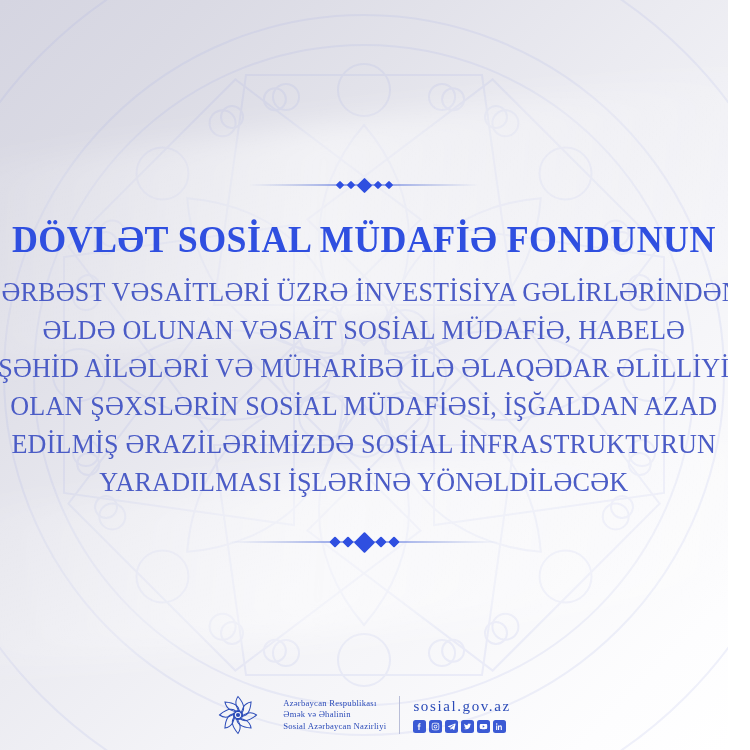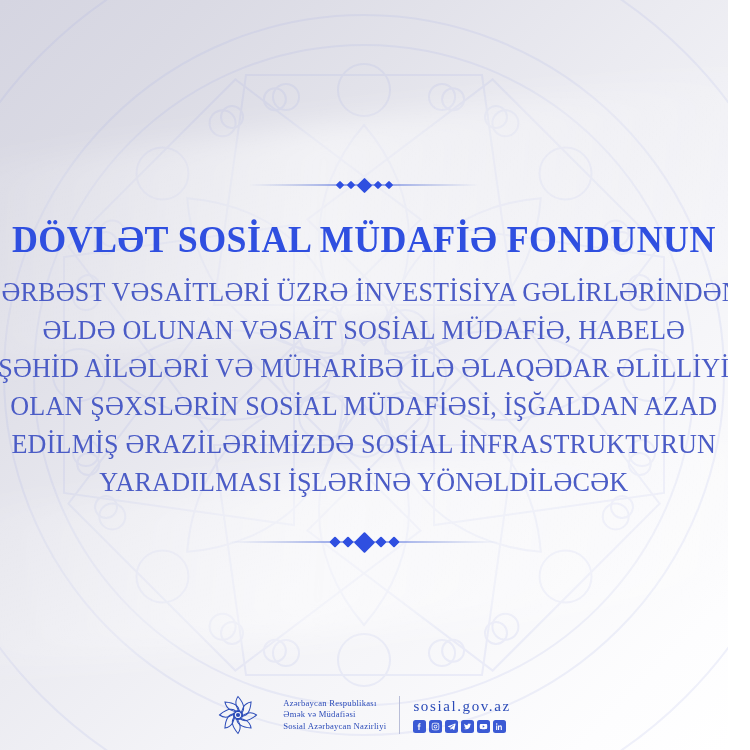--- a/index.html
+++ b/index.html
@@ -353,7 +353,7 @@
       </span>
       <span class="ministry">
         <span style="display:block">Azərbaycan Respublikası</span>
-        <span style="display:block">Əmək və Müdafiəsi</span>
+        <span style="display:block">Əmək və Əhalinin</span>
         <span style="display:block">Sosial Azərbaycan Nazirliyi</span>
       </span>
     </div>

